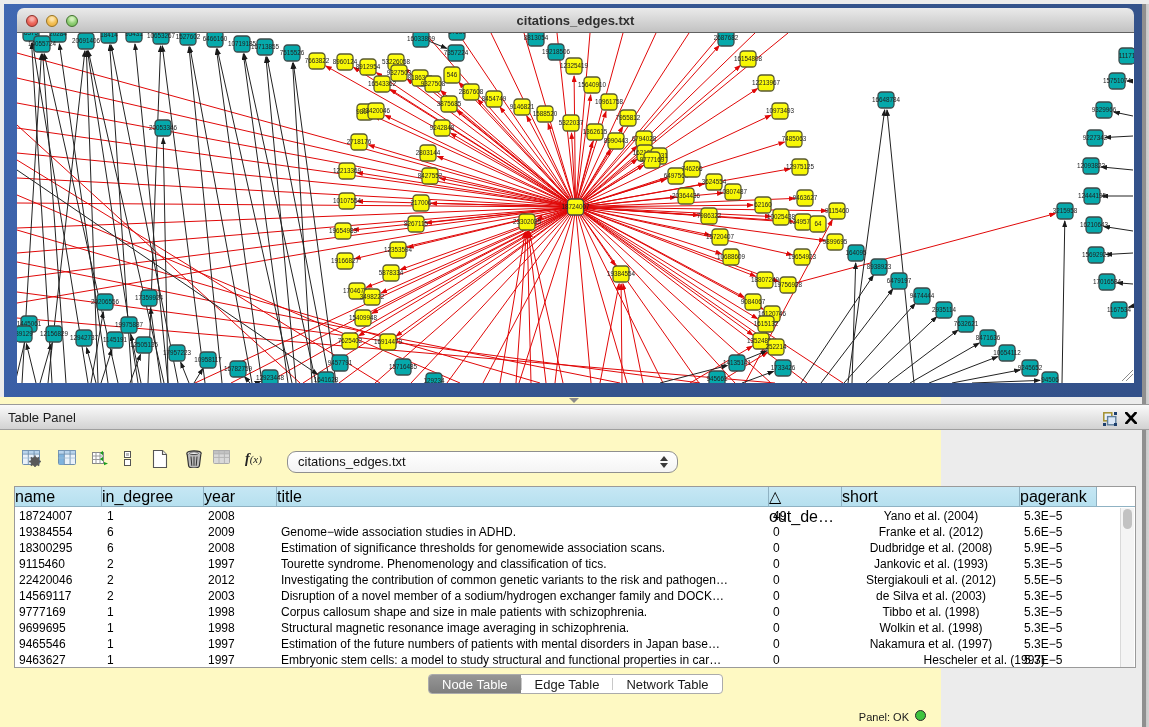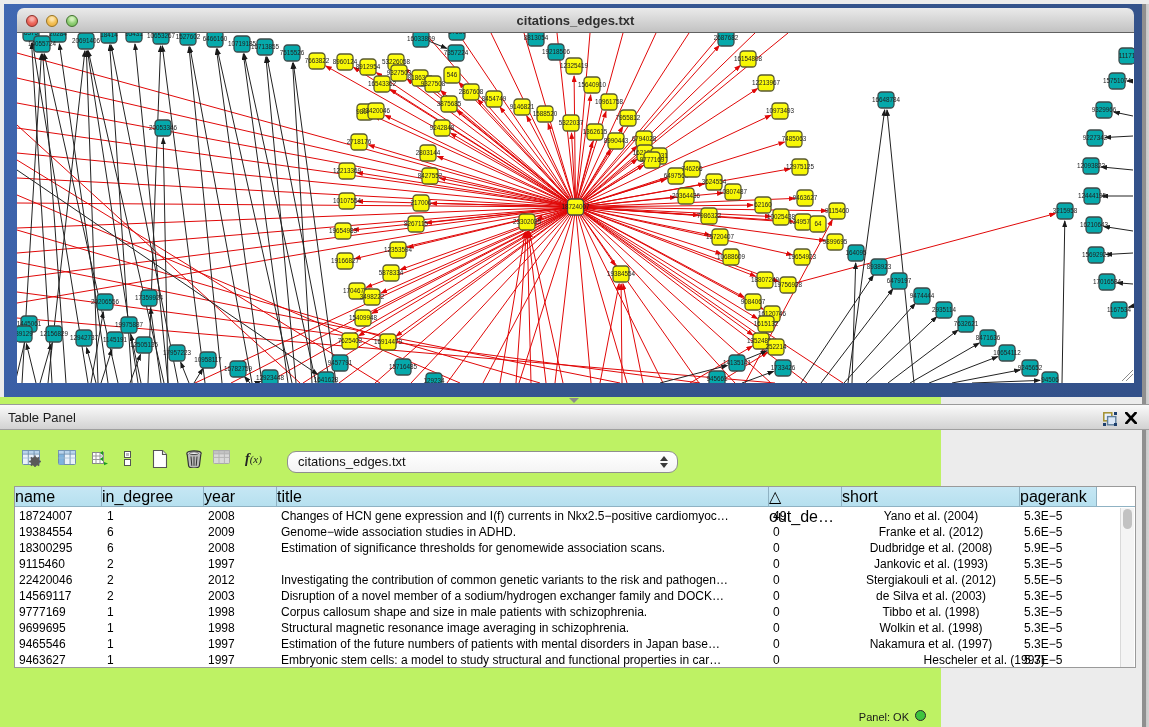--- a/index.html
+++ b/index.html
@@ -19,7 +19,7 @@
 #tl3{left:49px;background:radial-gradient(circle at 50% 30%,#d2f0bc 0 15%,#93d178 50%,#6cb654 100%);border:1px solid #41722f}
 #canvas{position:absolute;left:17px;top:33px;width:1117px;height:350px;background:#fff;overflow:hidden}
 
-#tp{position:absolute;left:0;top:397px;width:941px;height:330px;background:#bef264}
+#tp{position:absolute;left:0;top:397px;width:941px;height:330px;background:#fef9c3}
 #grip{position:absolute;left:569px;top:1px;width:0;height:0;border-left:5px solid transparent;border-right:5px solid transparent;border-top:5px solid #8a8a8a}
 #tphead{position:absolute;left:0;top:7px;width:1149px;height:26px;background:linear-gradient(#fafafa,#e2e2e2 60%,#d2d2d2);border-top:1px solid #9a9a9a;border-bottom:1px solid #9f9f9f}
 #tphead .t{position:absolute;left:8px;top:5px;font-size:13px;color:#1c1c1c}

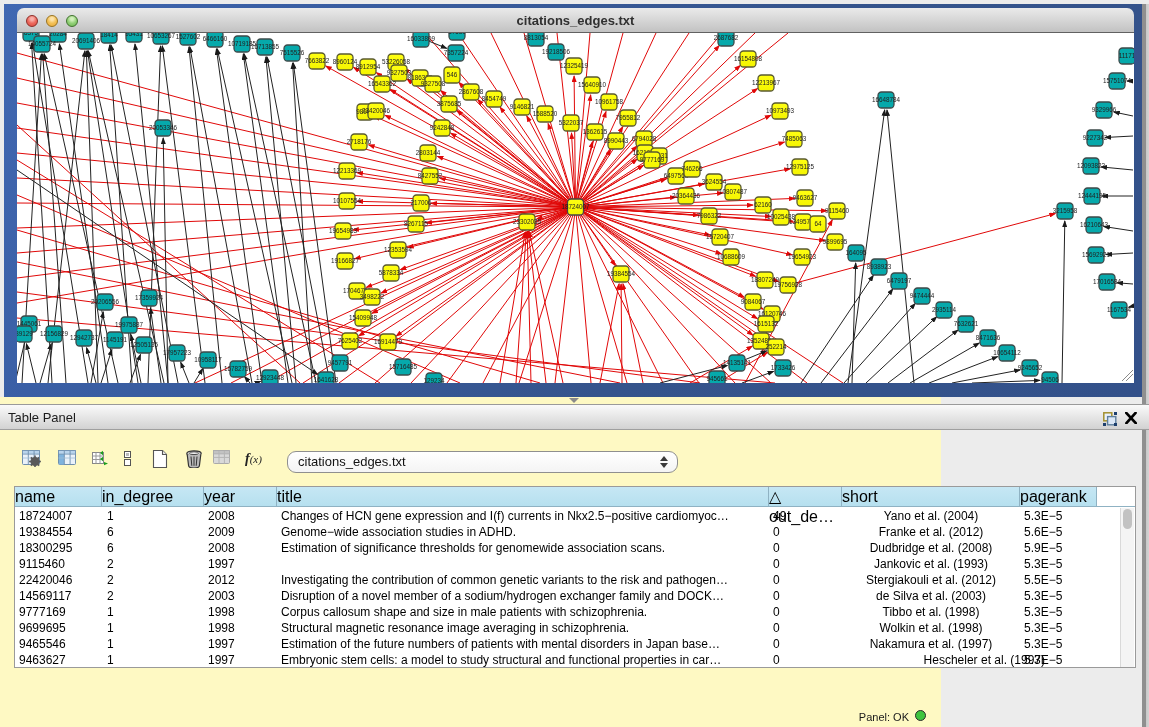--- a/index.html
+++ b/index.html
@@ -587,7 +587,6 @@
           <span style="left:4px">18724007</span>
           <span style="left:92px">1</span>
           <span style="left:193px">2008</span>
-          <span style="left:266px">Changes of HCN gene expression and I(f) currents in Nkx2.5−positive cardiomyoc…</span>
           <span style="left:758px">49</span>
           <span style="left:827px;width:178px;text-align:center">Yano et al. (2004)</span>
           <span style="left:1009px">5.3E−5</span>

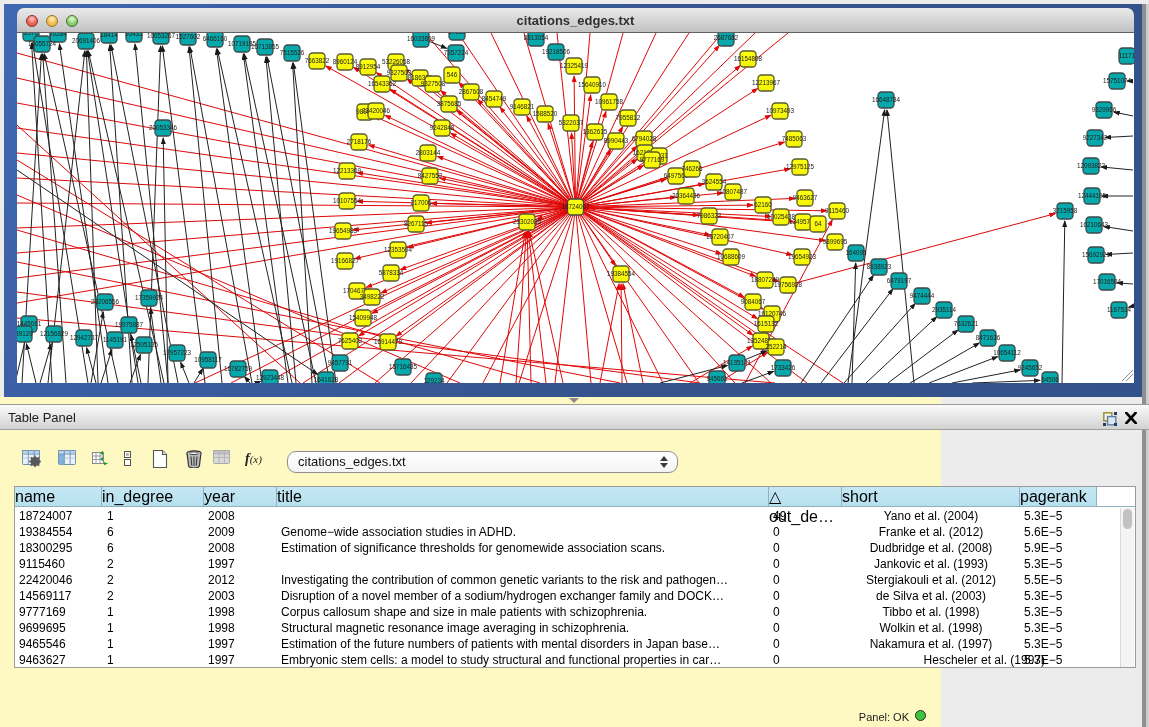--- a/index.html
+++ b/index.html
@@ -613,6 +613,7 @@
           <span style="left:4px">9115460</span>
           <span style="left:92px">2</span>
           <span style="left:193px">1997</span>
+          <span style="left:266px">Tourette syndrome. Phenomenology and classification of tics.</span>
           <span style="left:758px">0</span>
           <span style="left:827px;width:178px;text-align:center">Jankovic et al. (1993)</span>
           <span style="left:1009px">5.3E−5</span>

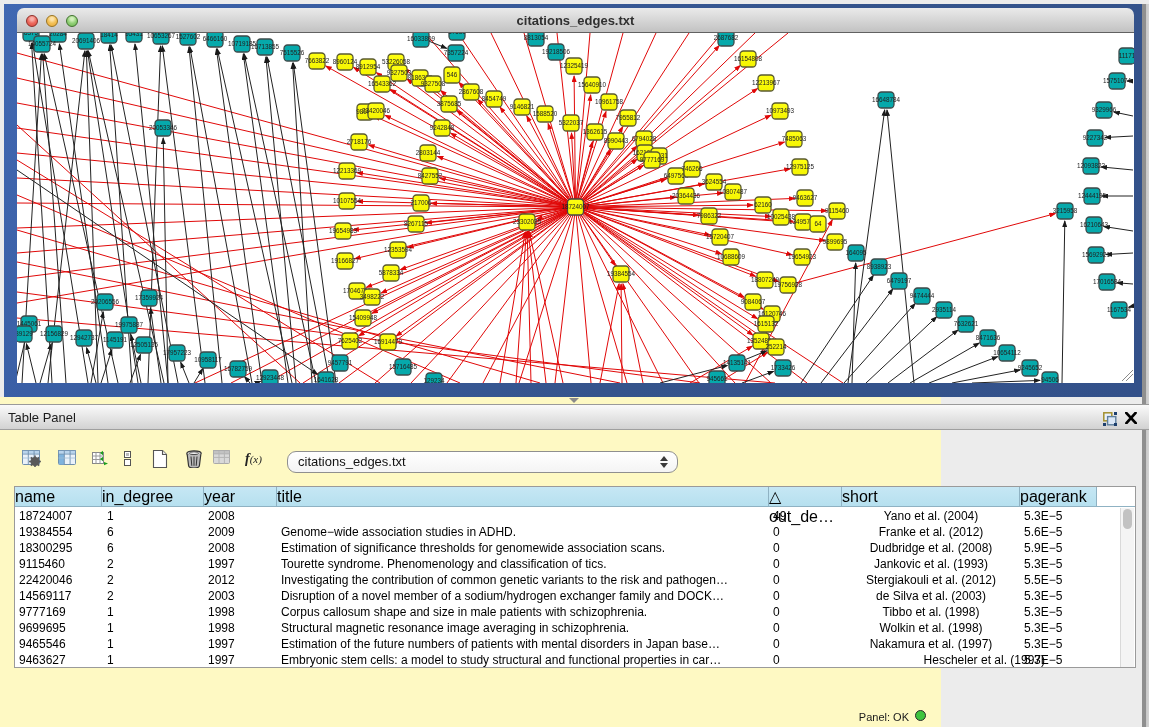--- a/index.html
+++ b/index.html
@@ -676,6 +676,13 @@
           <div id="sbthumb"></div>
         </div>
     </div>
+    <div id="tabs">
+      <div class="sel">Node Table</div>
+        <div class="sep"></div>
+      <div>Edge Table</div>
+        <div class="sep"></div>
+      <div>Network Table</div>
+    </div>
     <div id="mem">Panel: OK</div>
     <div id="memdot"></div>
   </div>

